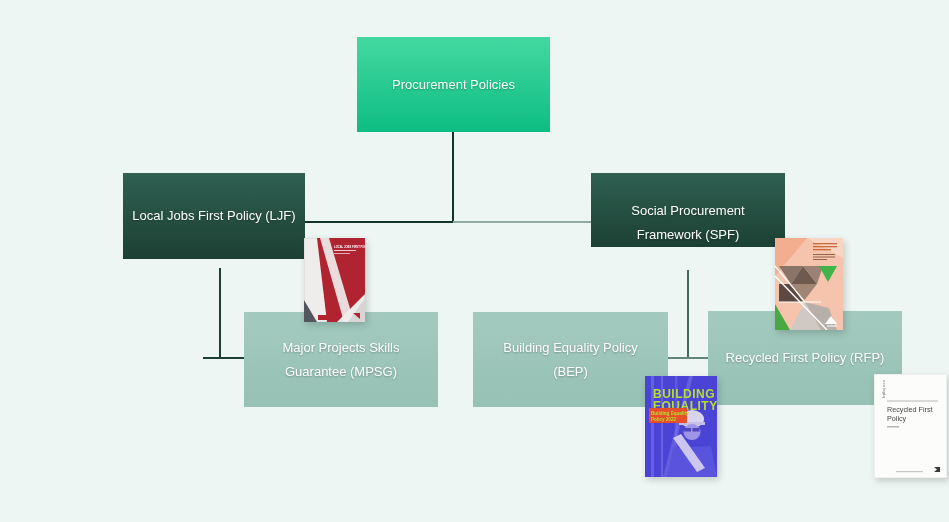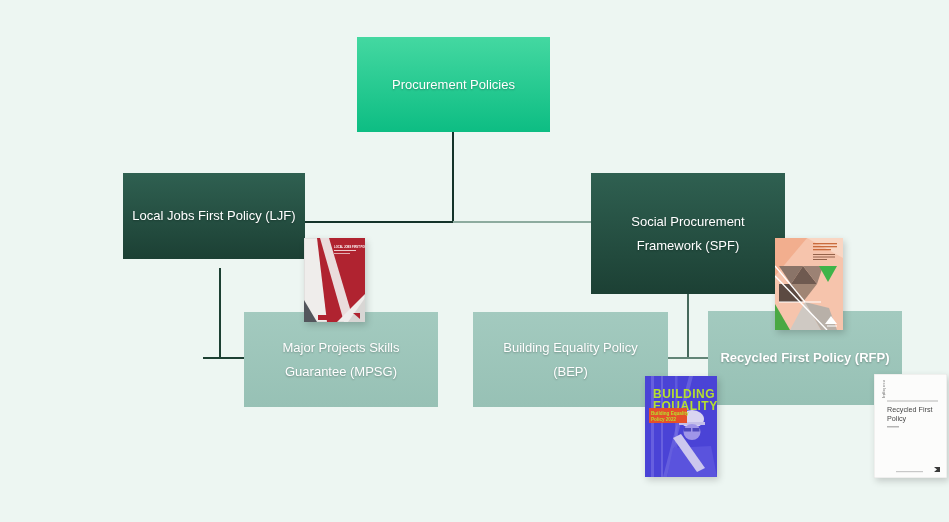--- a/index.html
+++ b/index.html
@@ -49,7 +49,7 @@
     <span class="node-label">Local Jobs First Policy (LJF)</span>
   </div>
 
-  <div class="node dark" id="node-spf" style="left:591px;top:173px;width:194px;height:121px;">
+  <div class="node dark" id="node-spf" style="left:591px;top:173px;width:194px;height:74px;align-items:flex-end;">
     <span class="node-label">Social Procurement Framework (SPF)</span>
   </div>
 

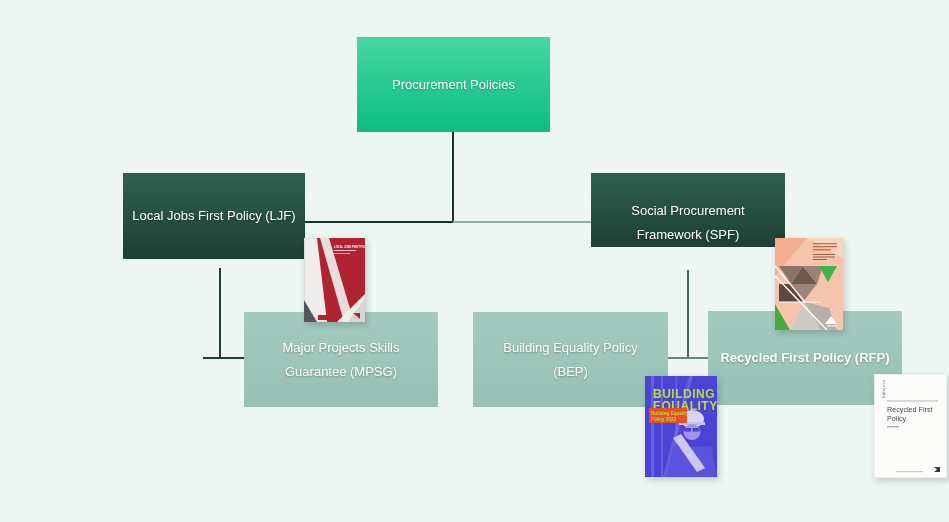--- a/index.html
+++ b/index.html
@@ -63,7 +63,7 @@
   </div>
 
   <div class="node leaf" style="left:708px;top:311px;width:194px;height:94px;">
-    <span class="node-label" style="max-width:170px;font-weight:bold;">Recycled First Policy (RFP)</span>
+    <span class="node-label" style="max-width:170px;">Recycled First Policy (RFP)</span>
   </div>
 
   <div class="thumb z3" style="left:304px;top:238px;width:61px;height:84px;">

